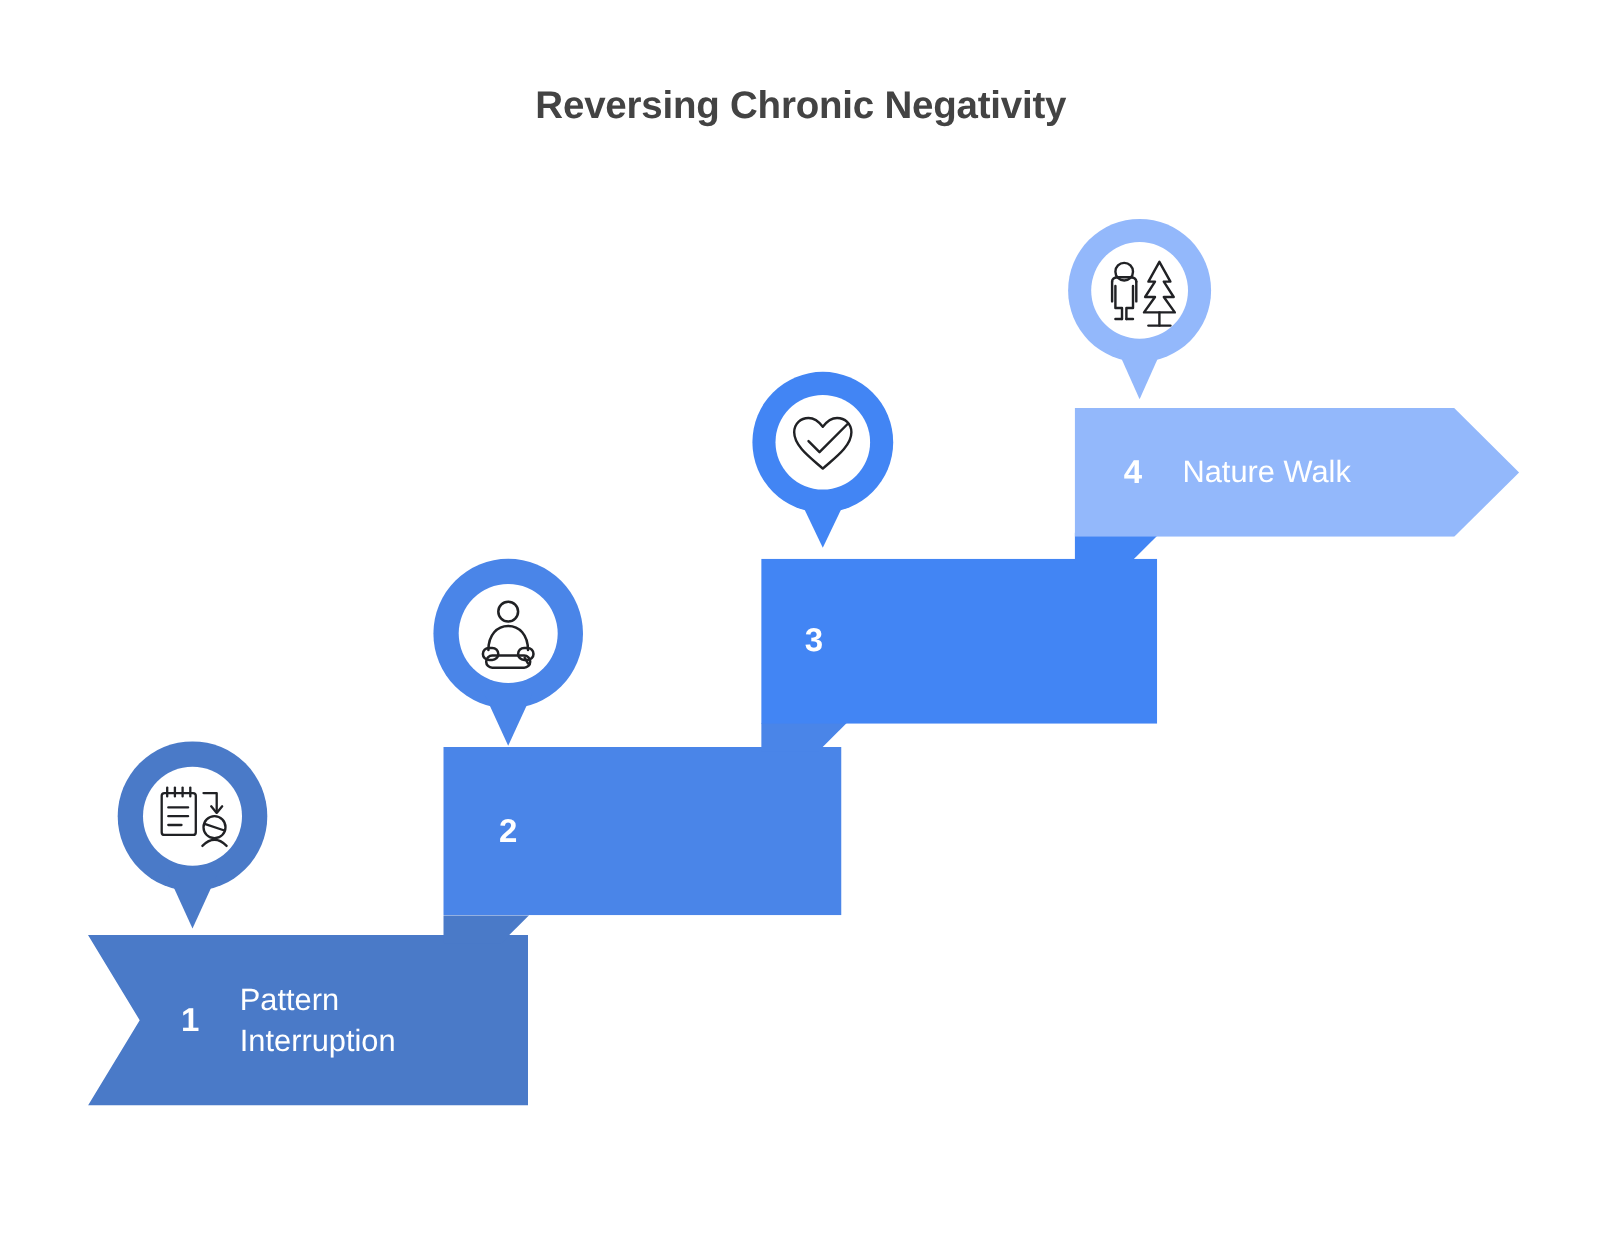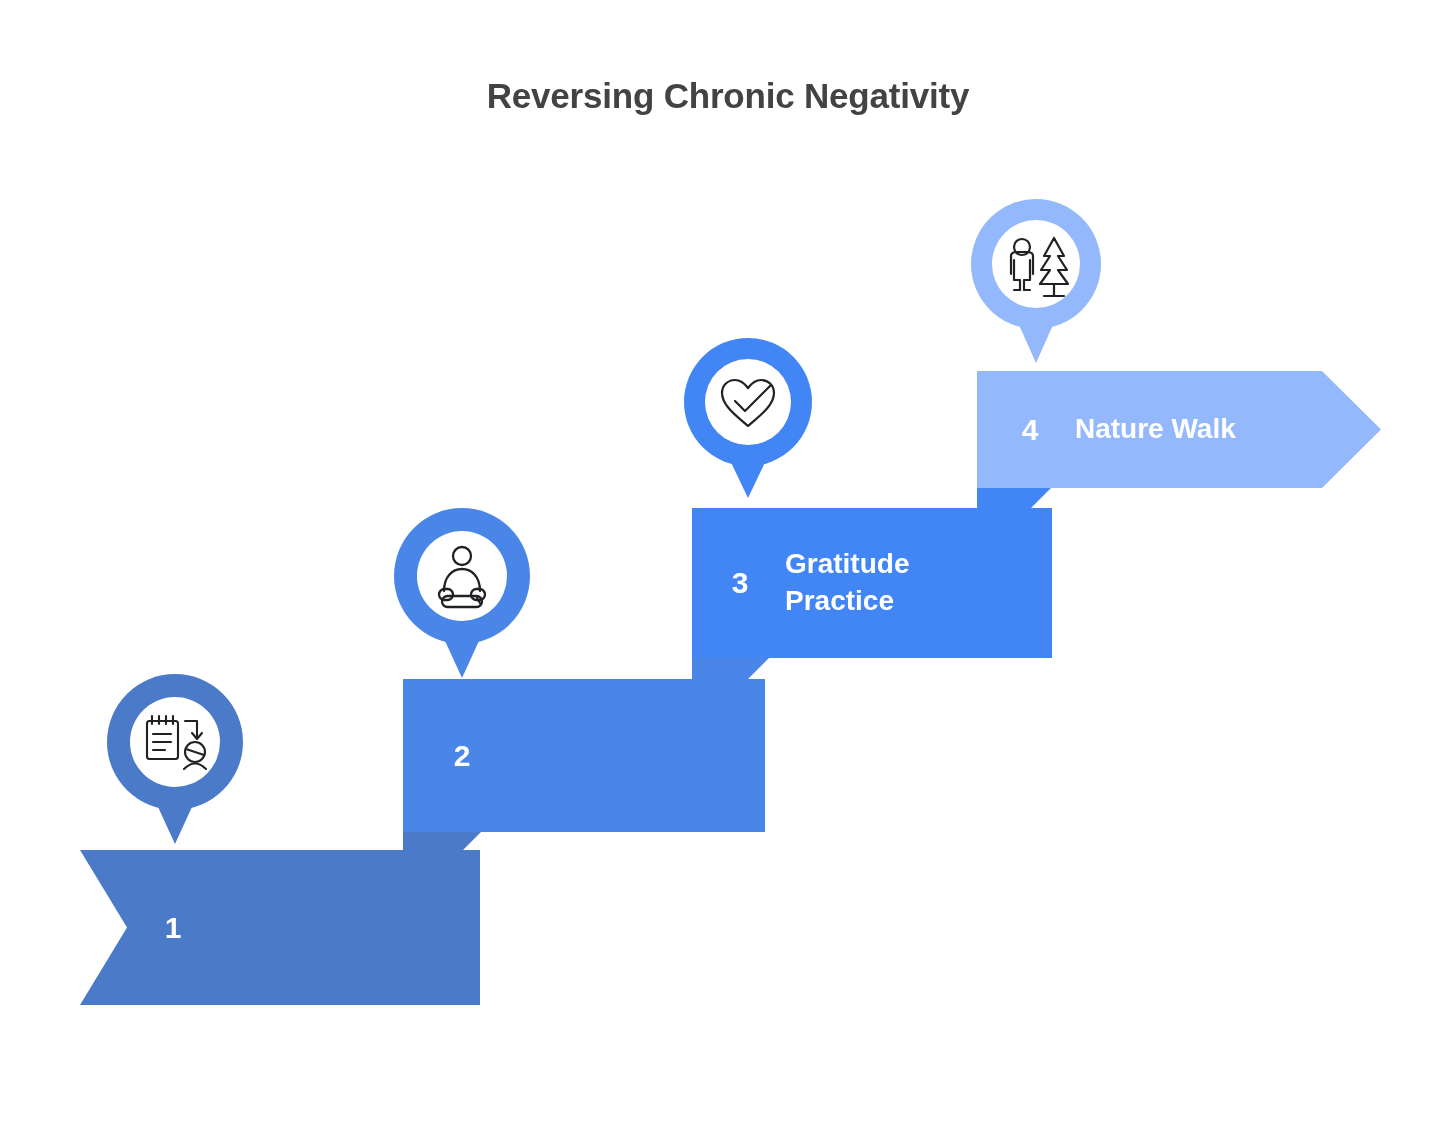--- a/index.html
+++ b/index.html
@@ -66,7 +66,7 @@
   }
   .step-label {
     font-size: 28px;
-    font-weight: bold;
+    font-weight: normal;
     line-height: 1.32;
     margin-left: 24px;
     white-space: pre-line;

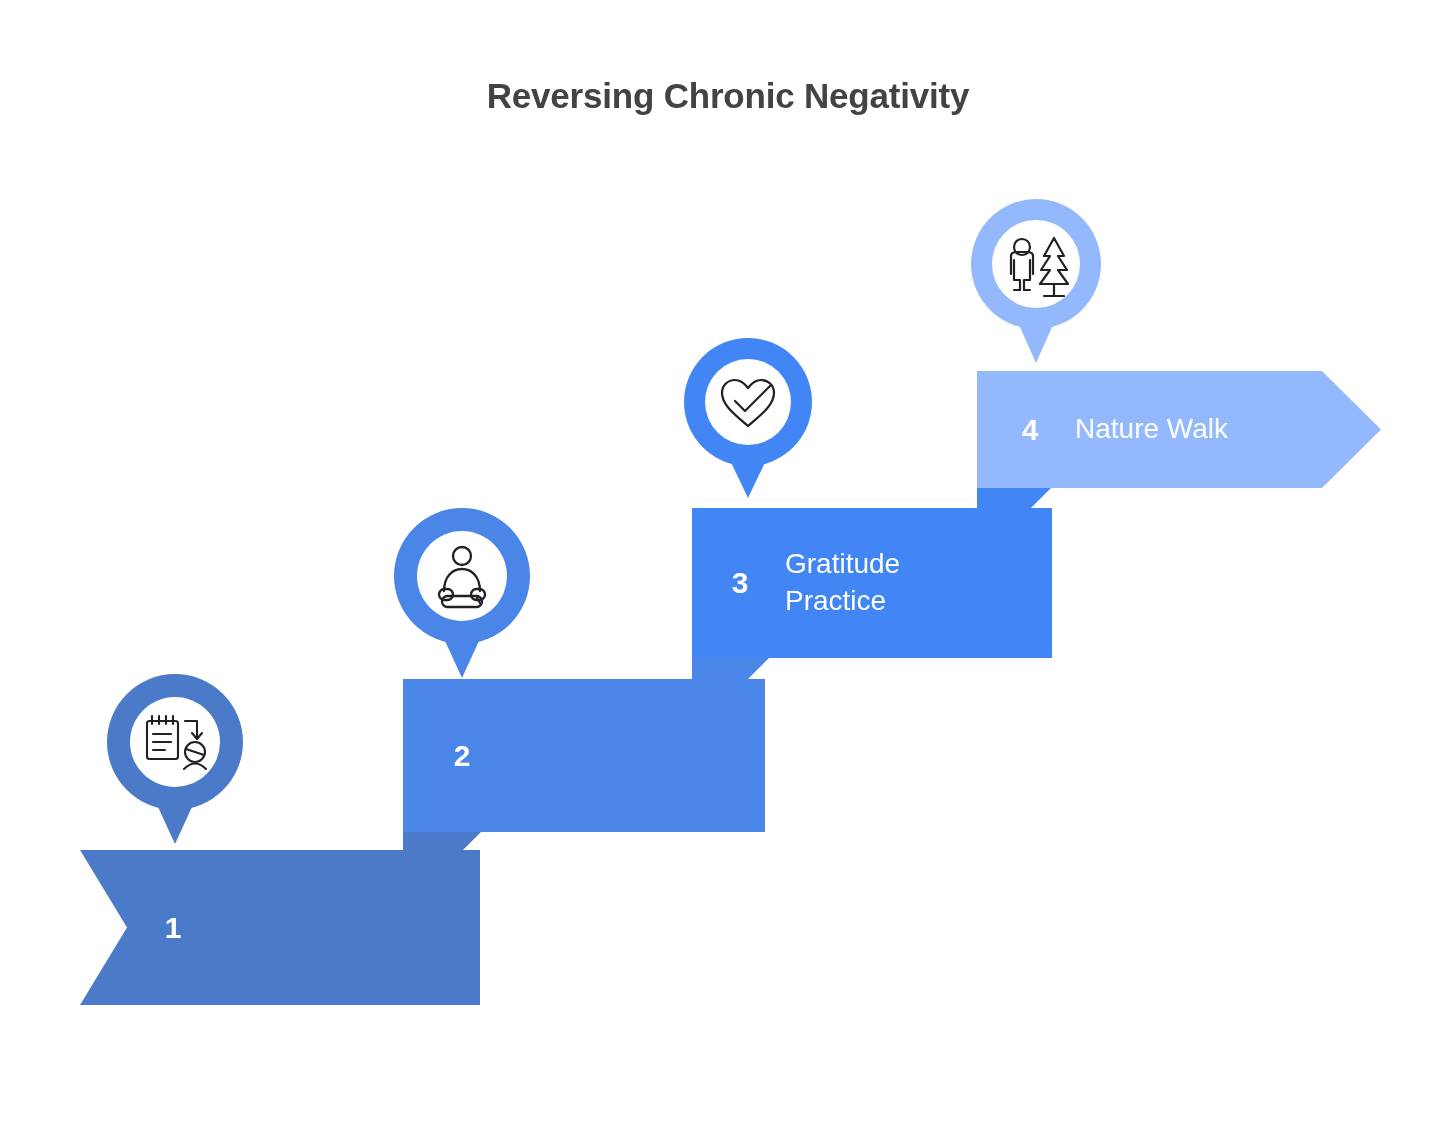--- a/index.html
+++ b/index.html
@@ -128,8 +128,6 @@
       </svg>
       <div class="bar-text" style="left:27px;">
         <span class="step-num">3</span>
-        <span class="step-label">Gratitude
-Practice</span>
       </div>
     </div>
   </div>

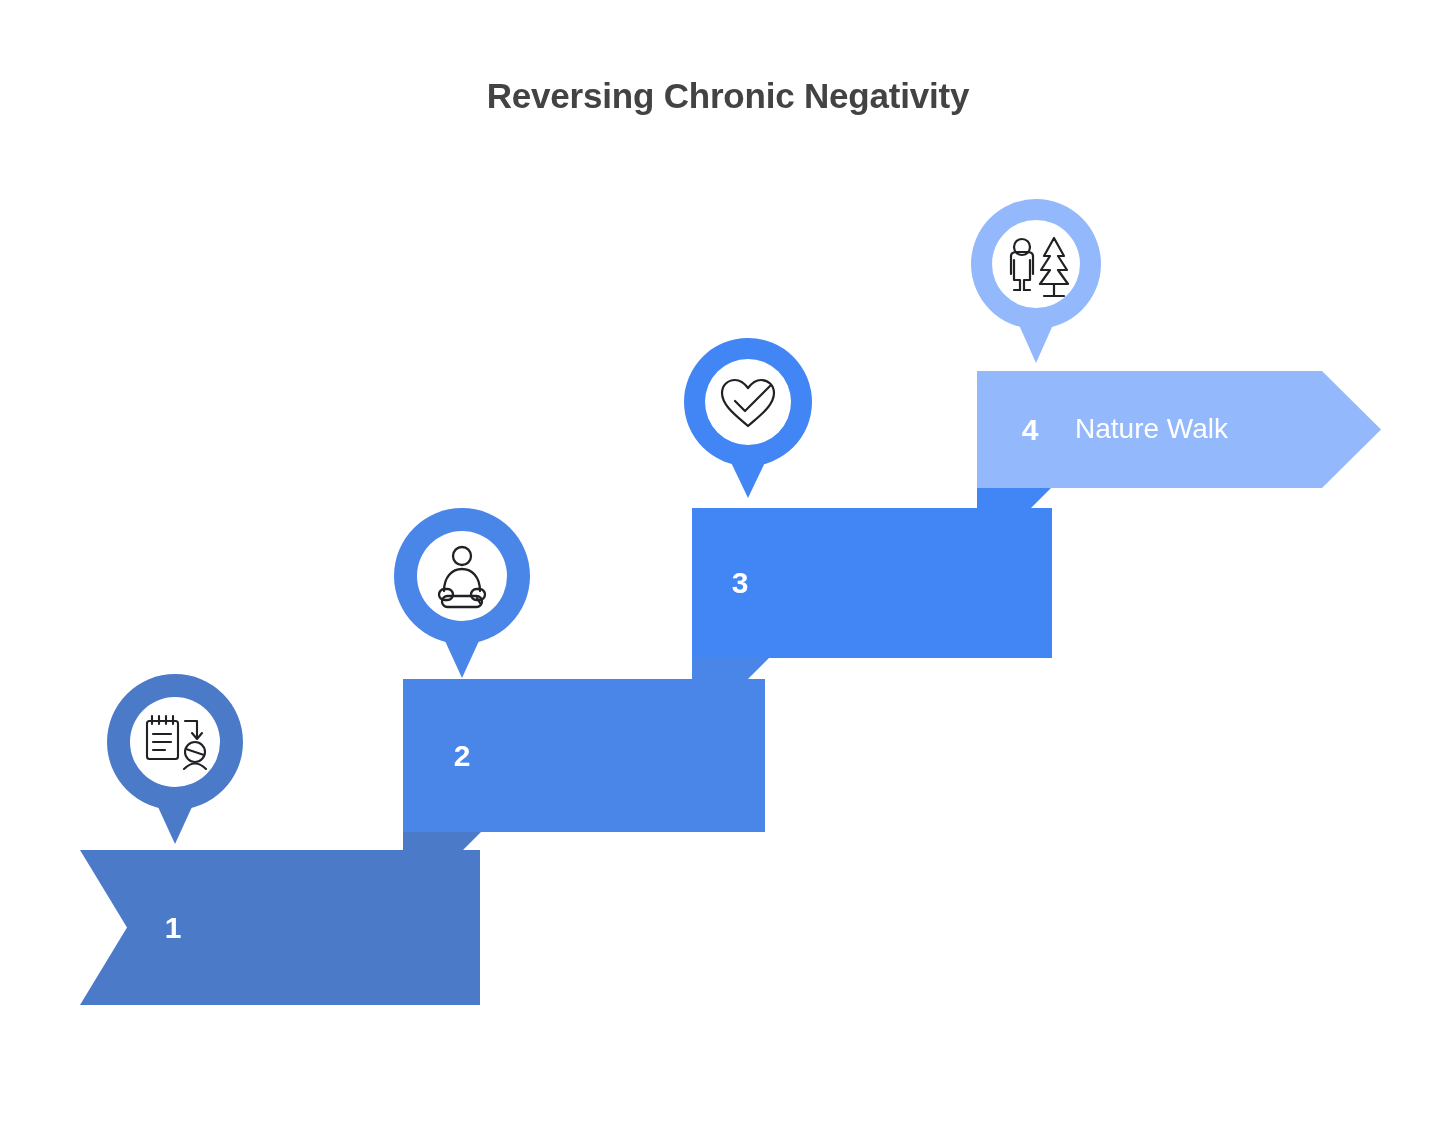--- a/index.html
+++ b/index.html
@@ -98,6 +98,8 @@
       </svg>
       <div class="bar-text" style="left:72px;">
         <span class="step-num">1</span>
+        <span class="step-label">Pattern
+Interruption</span>
       </div>
     </div>
   </div>

